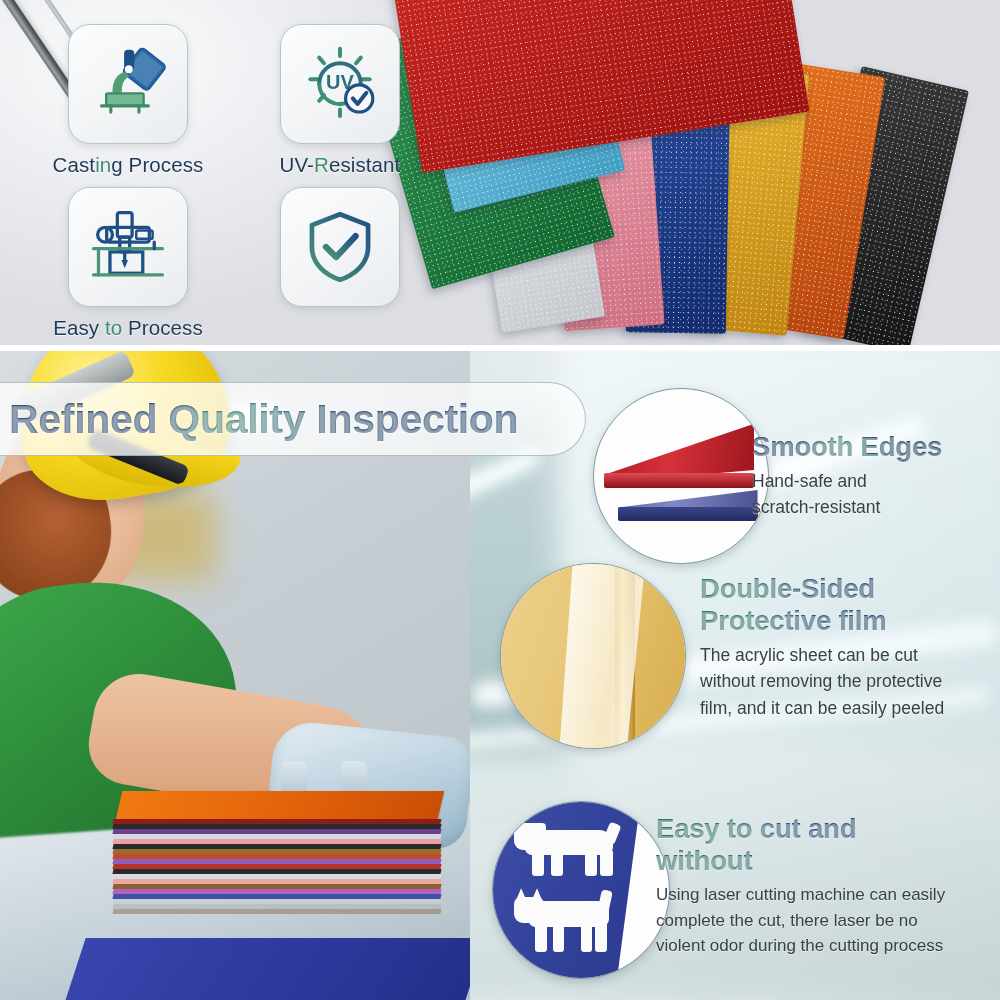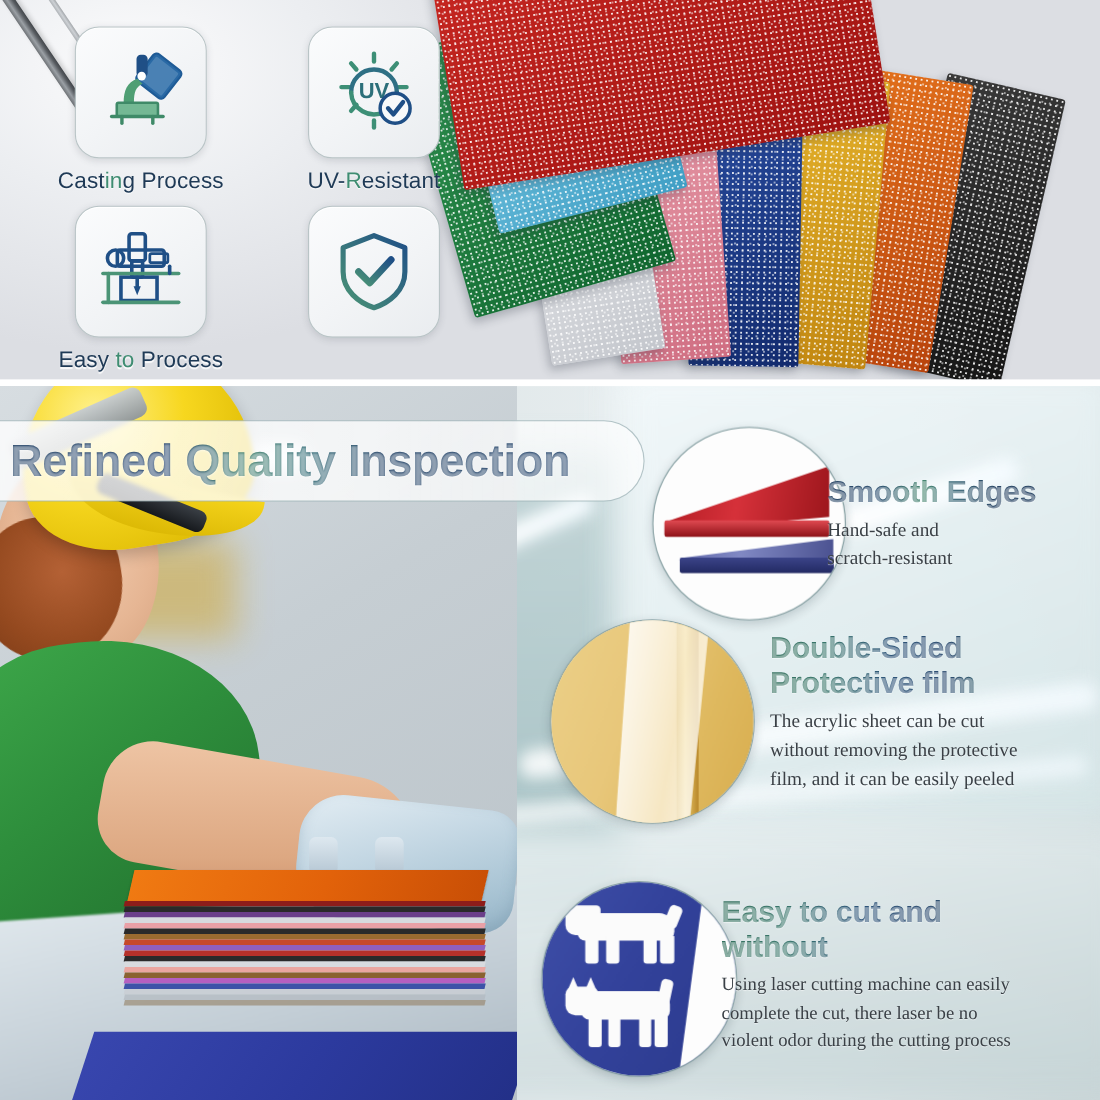--- a/index.html
+++ b/index.html
@@ -206,7 +206,7 @@
     font-size:17.5px; color:#3a4046; line-height:1.52; margin-top:5px;
     text-shadow:0 1px 1px rgba(255,255,255,.55);
   }
-  .fbody div { white-space:nowrap;font-family:Liberation Serif, serif; }
+  .fbody div { white-space:nowrap; }
 
   
   .edge-red {

